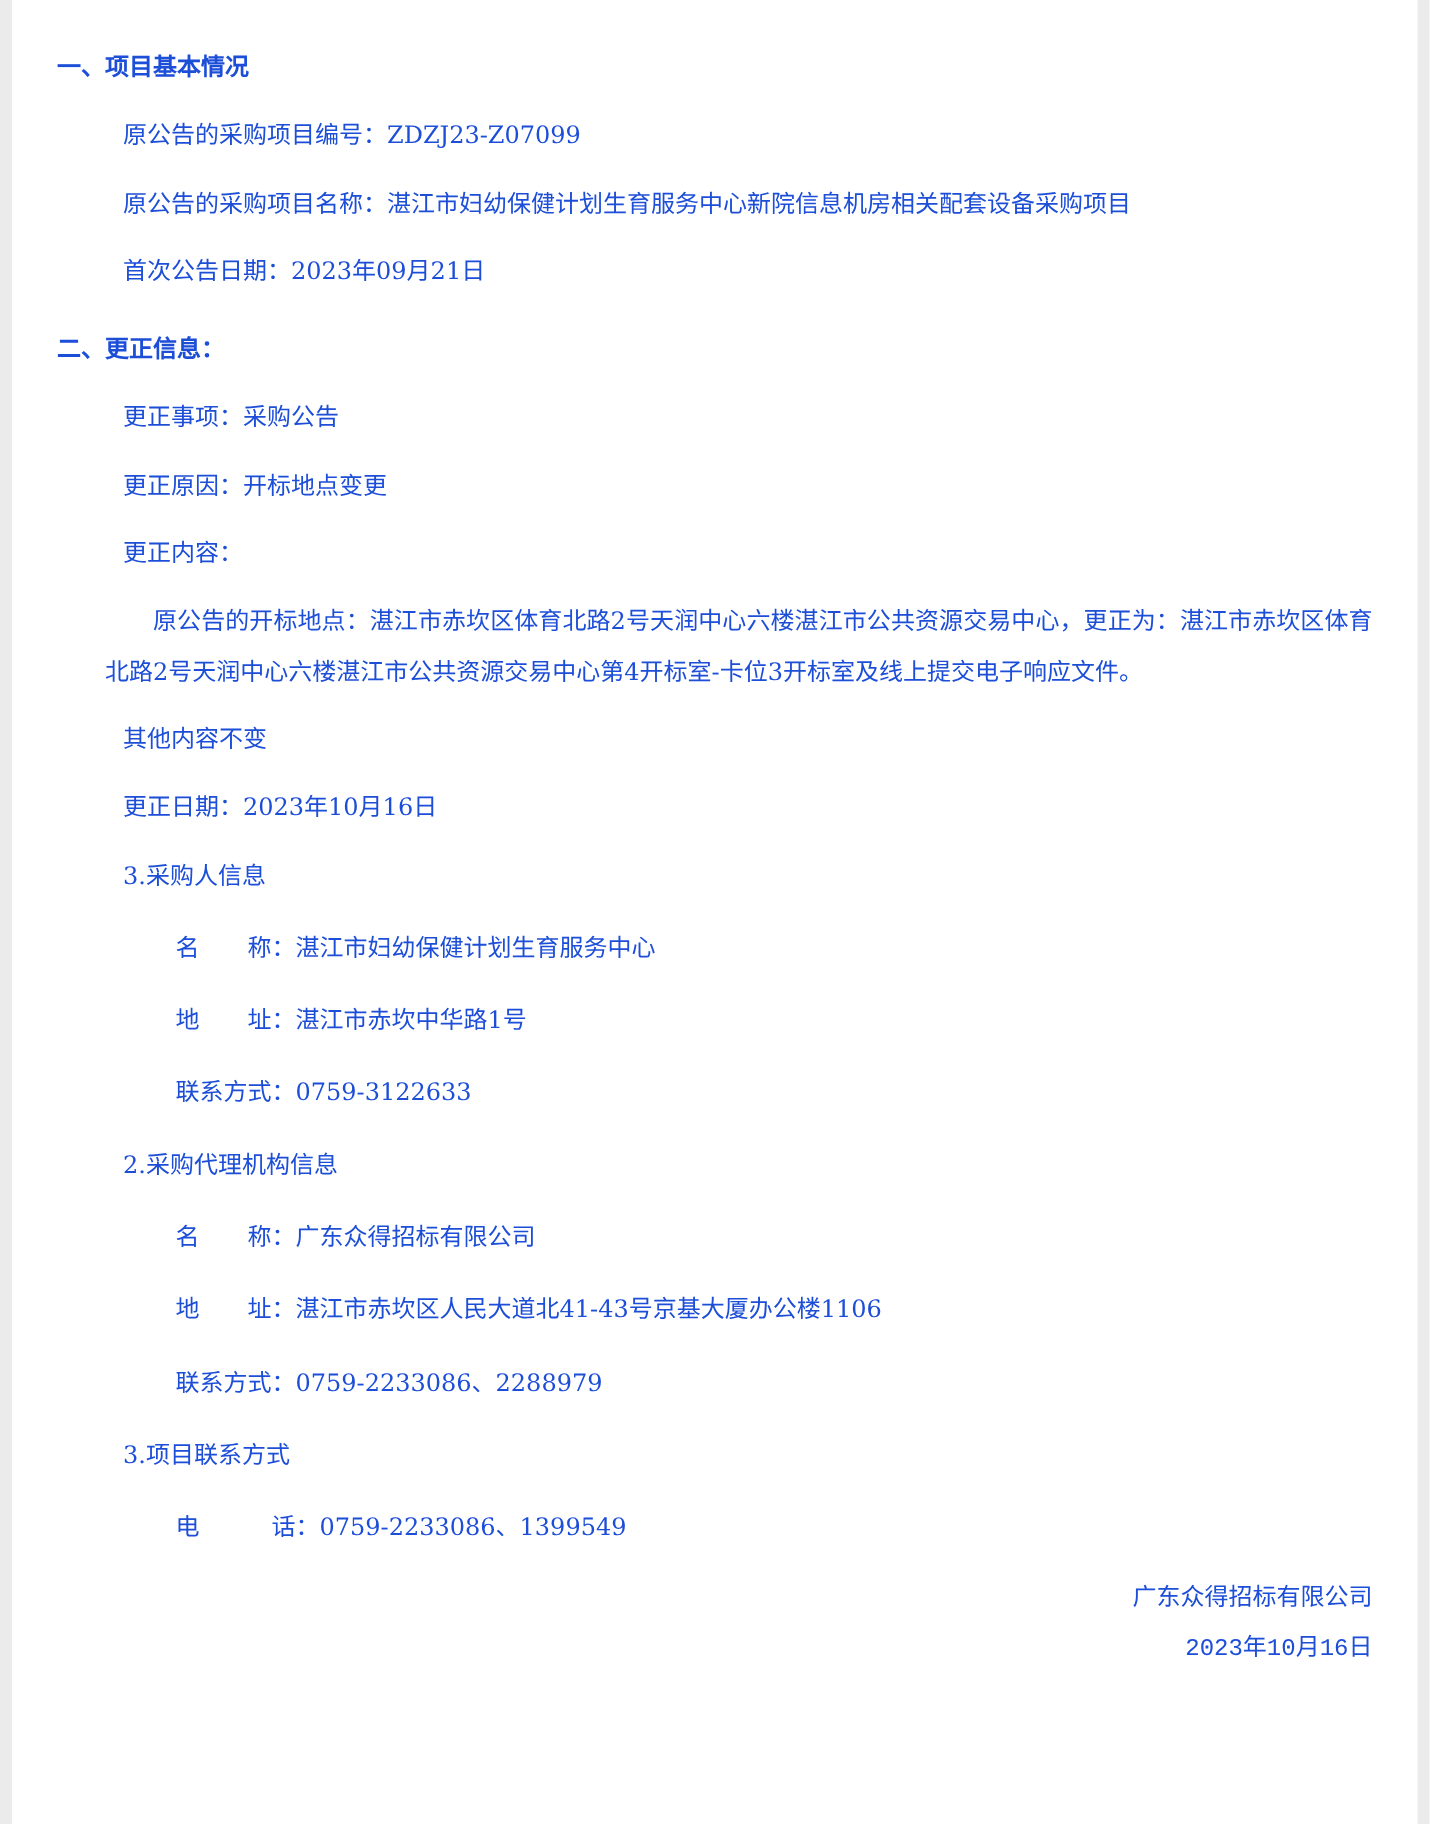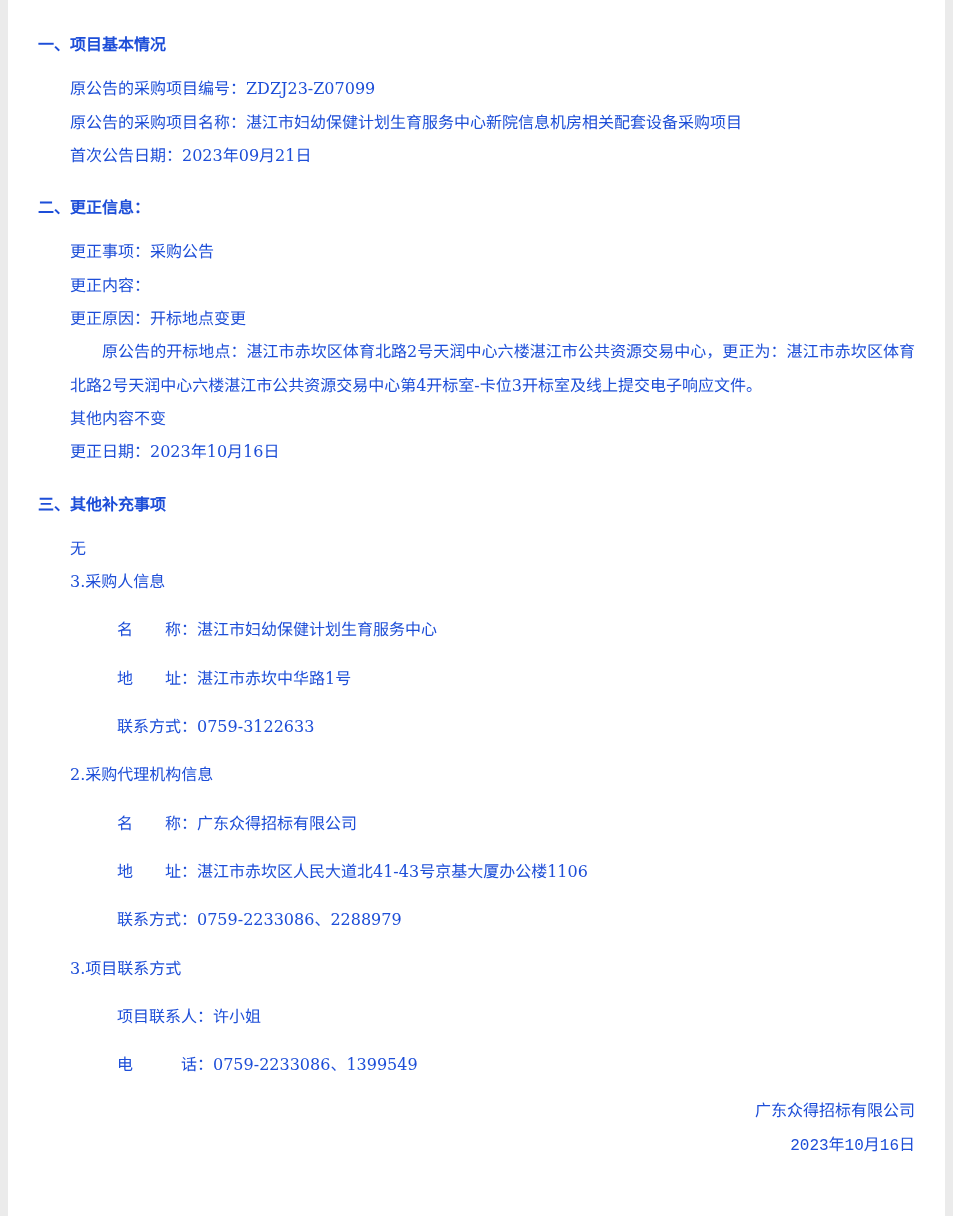--- a/index.html
+++ b/index.html
@@ -30,7 +30,7 @@
   }
   section:first-child .sec-h { margin-top: 0; }
   .line {
-    margin: 0;
+    margin: 12px;
     padding-left: 32px; 
   }
   .para {

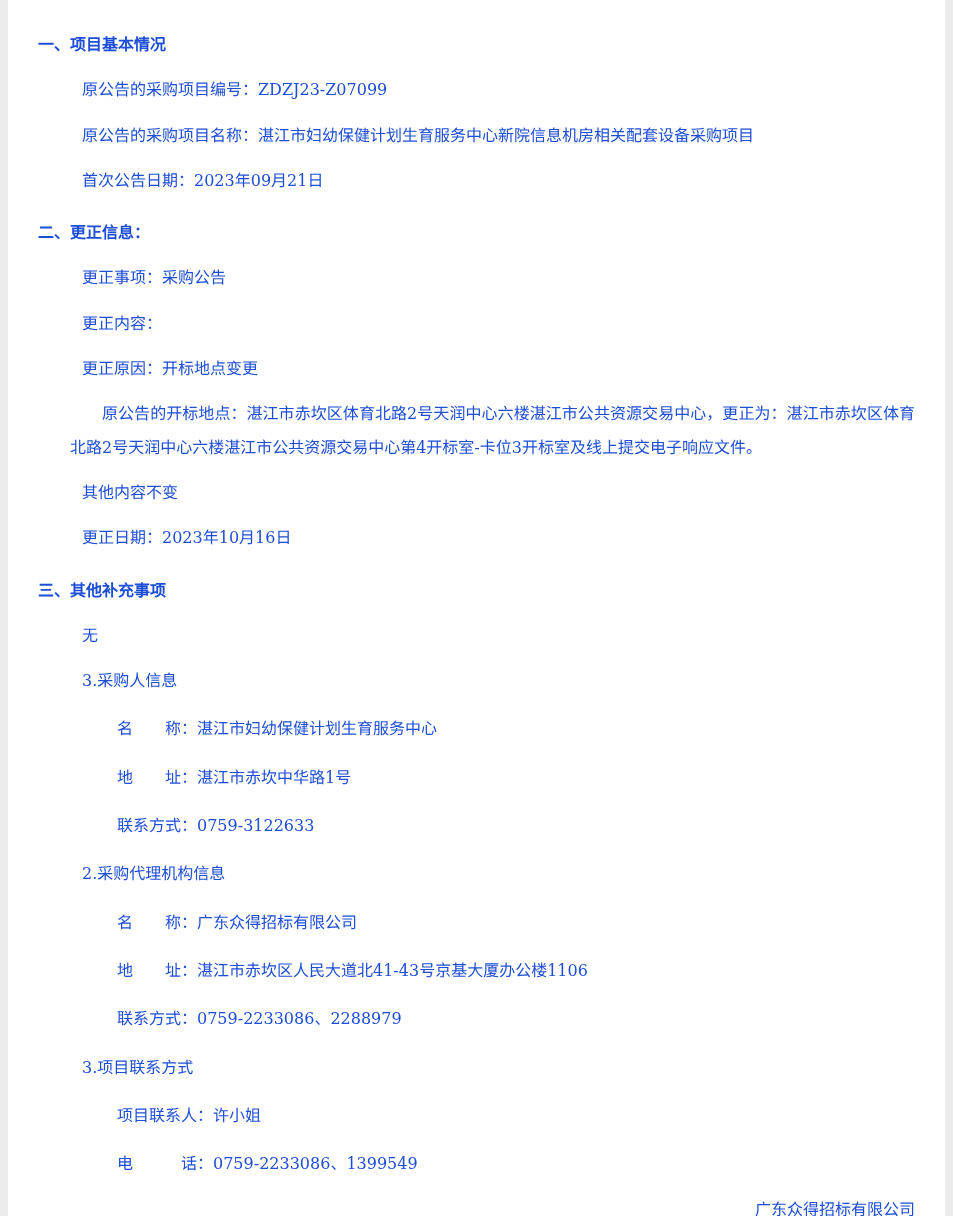--- a/index.html
+++ b/index.html
@@ -63,8 +63,8 @@
   <section>
     <h2 class="sec-h">二、更正信息：</h2>
     <p class="line">更正事项：采购公告</p>
+    <p class="line">更正原因：开标地点变更</p>
     <p class="line">更正内容：</p>
-    <p class="line">更正原因：开标地点变更</p>
     <p class="para">原公告的开标地点：湛江市赤坎区体育北路2号天润中心六楼湛江市公共资源交易中心，更正为：湛江市赤坎区体育北路2号天润中心六楼湛江市公共资源交易中心第4开标室-卡位3开标室及线上提交电子响应文件。</p>
     <p class="line">其他内容不变</p>
     <p class="line">更正日期：2023年10月16日</p>

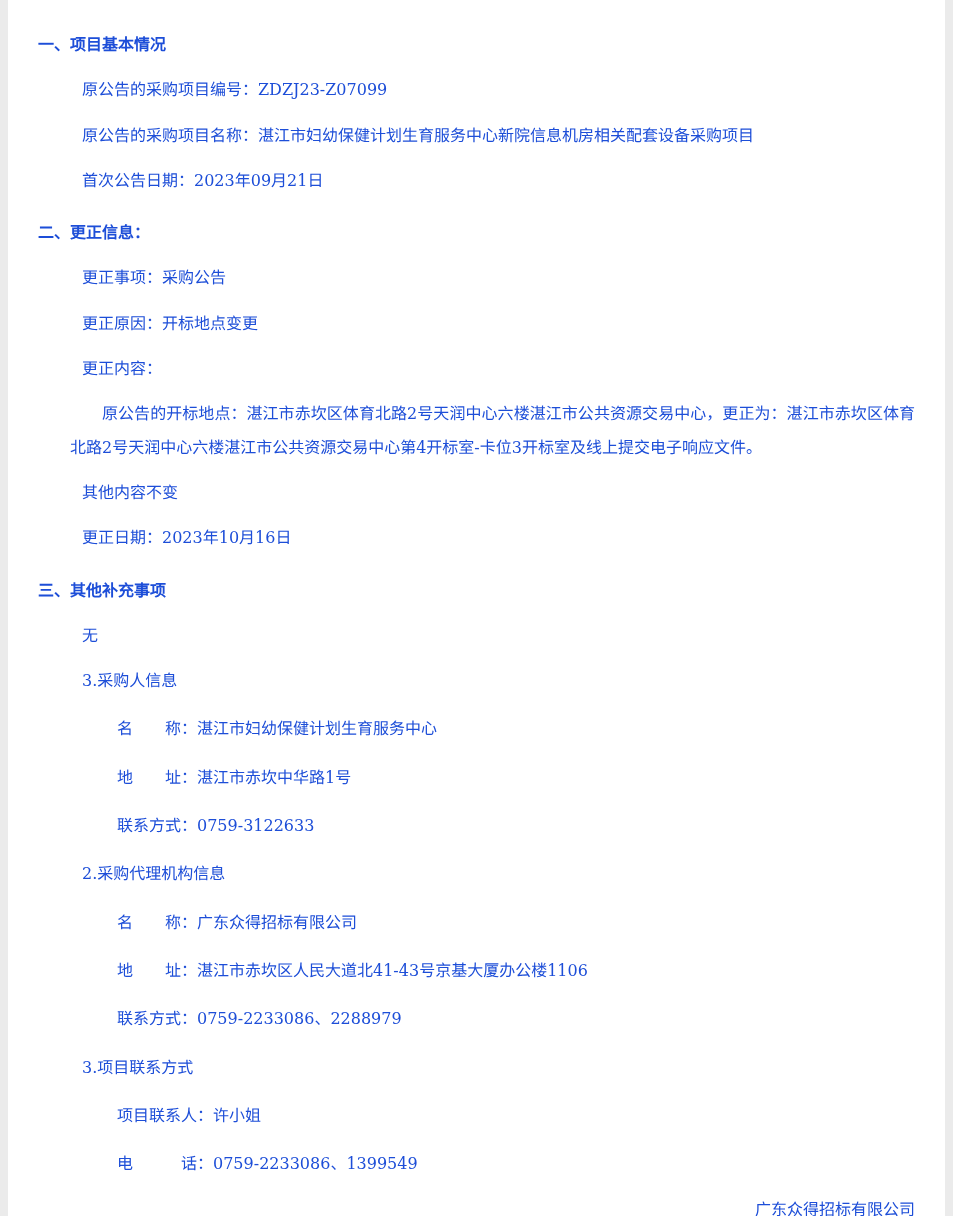--- a/index.html
+++ b/index.html
@@ -70,10 +70,6 @@
     <p class="line">更正日期：2023年10月16日</p>
   </section>
 
-  <section>
-    <h2 class="sec-h">三、其他补充事项</h2>
-    <p class="line">无</p>
-  </section>
 
   <section>
 

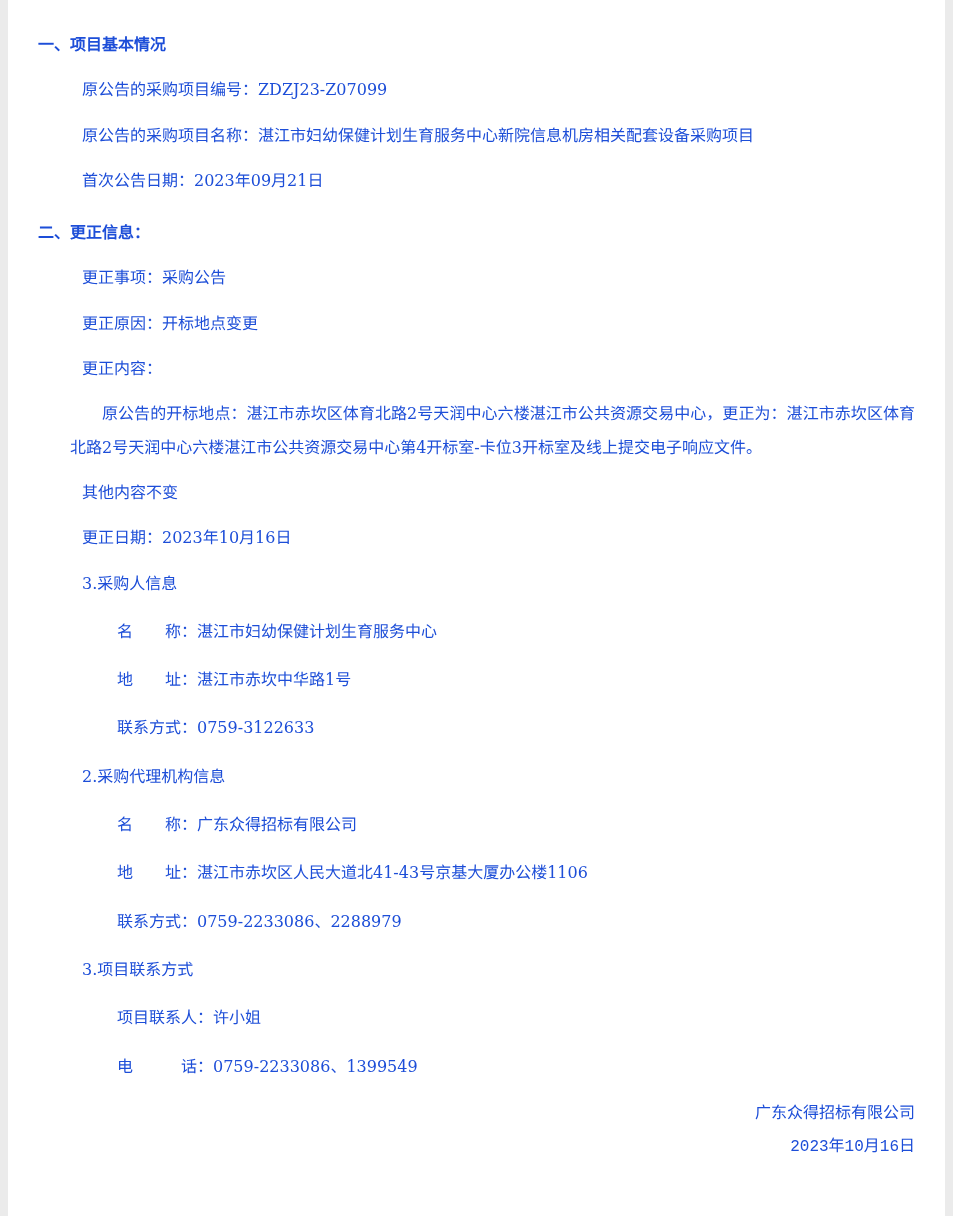--- a/index.html
+++ b/index.html
@@ -84,7 +84,6 @@
     <p class="detail">联系方式：0759-2233086、2288979</p>
 
     <p class="line">3.项目联系方式</p>
-    <p class="detail">项目联系人：许小姐</p>
     <p class="detail">电　　　话：0759-2233086、1399549</p>
   </section>
 

